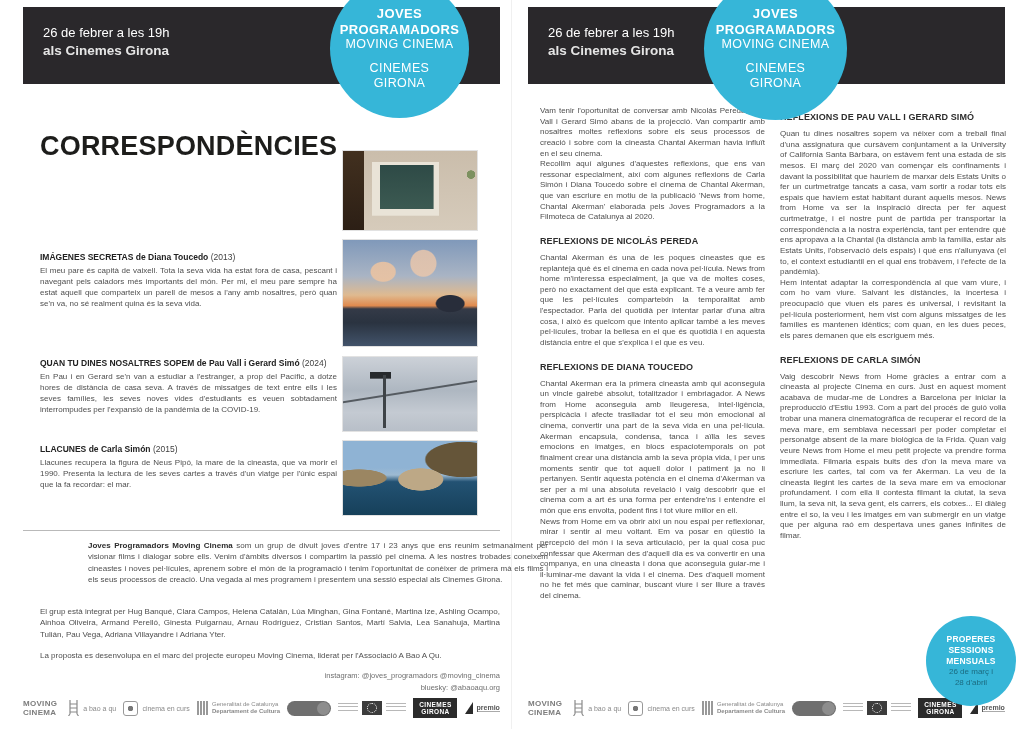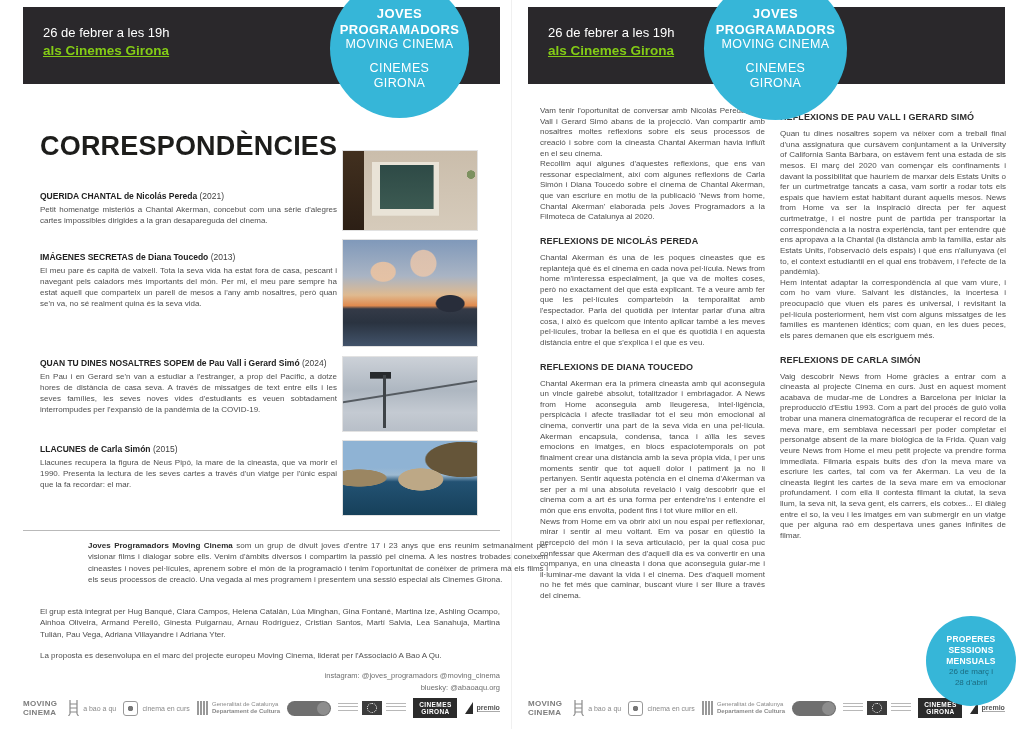--- a/index.html
+++ b/index.html
@@ -14,7 +14,7 @@
   #pageL .topbar{left:23px;width:477px;}
   #pageR .topbar{left:16px;width:477px;}
   .topbar .h-date{padding:18px 0 0 20px;font-size:13px;color:#fff;}
-  .topbar .h-venue{padding:3px 0 0 20px;font-size:13.5px;font-weight:bold;color:#84cc16;text-decoration:underline;}
+  .topbar .h-venue{padding:3px 0 0 20px;font-size:13.5px;font-weight:bold;color:#e5e5e5;}
 
   
   .badge{position:absolute;border-radius:50%;background:#36b6d8;color:#fff;

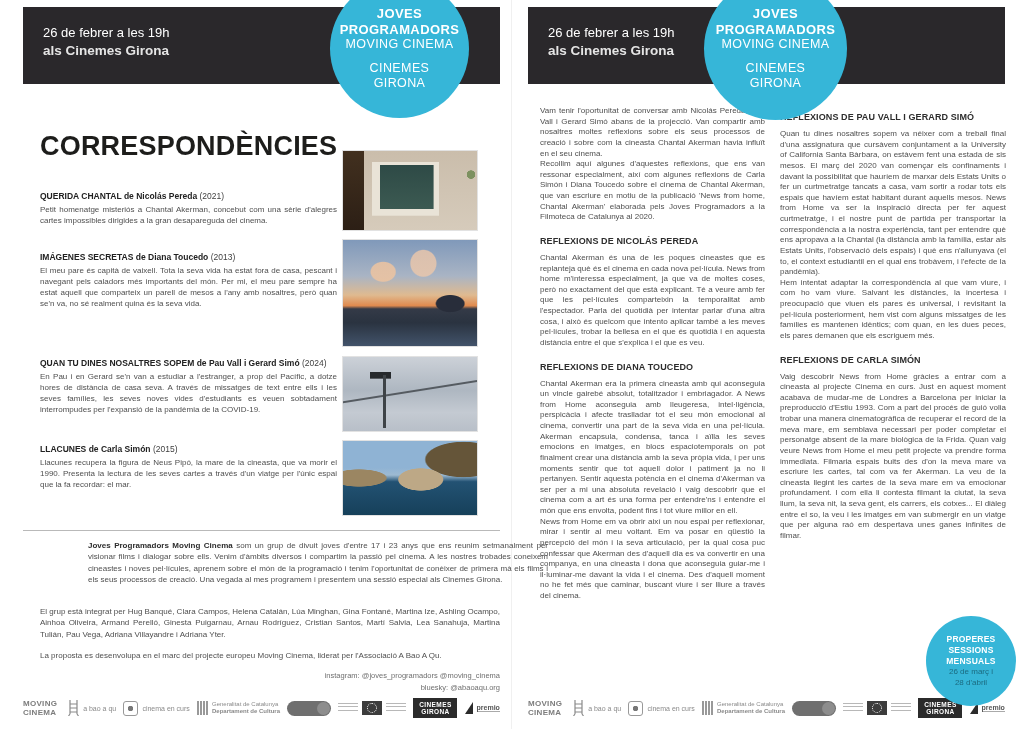--- a/index.html
+++ b/index.html
@@ -143,10 +143,6 @@
 
     <div class="doc-title">CORRESPONDÈNCIES</div>
 
-    <div class="film" style="top:191px;">
-      <div class="film-head"><span class="film-title">QUERIDA CHANTAL de Nicolás Pereda</span><span class="film-year"> (2021)</span></div>
-      <div class="film-desc">Petit homenatge misteriós a Chantal Akerman, concebut com una sèrie d'alegres cartes impossibles dirigides a la gran desapareguda del cinema.</div>
-    </div>
     <div class="thumb t1"></div>
 
     <div class="film" style="top:252px;">

